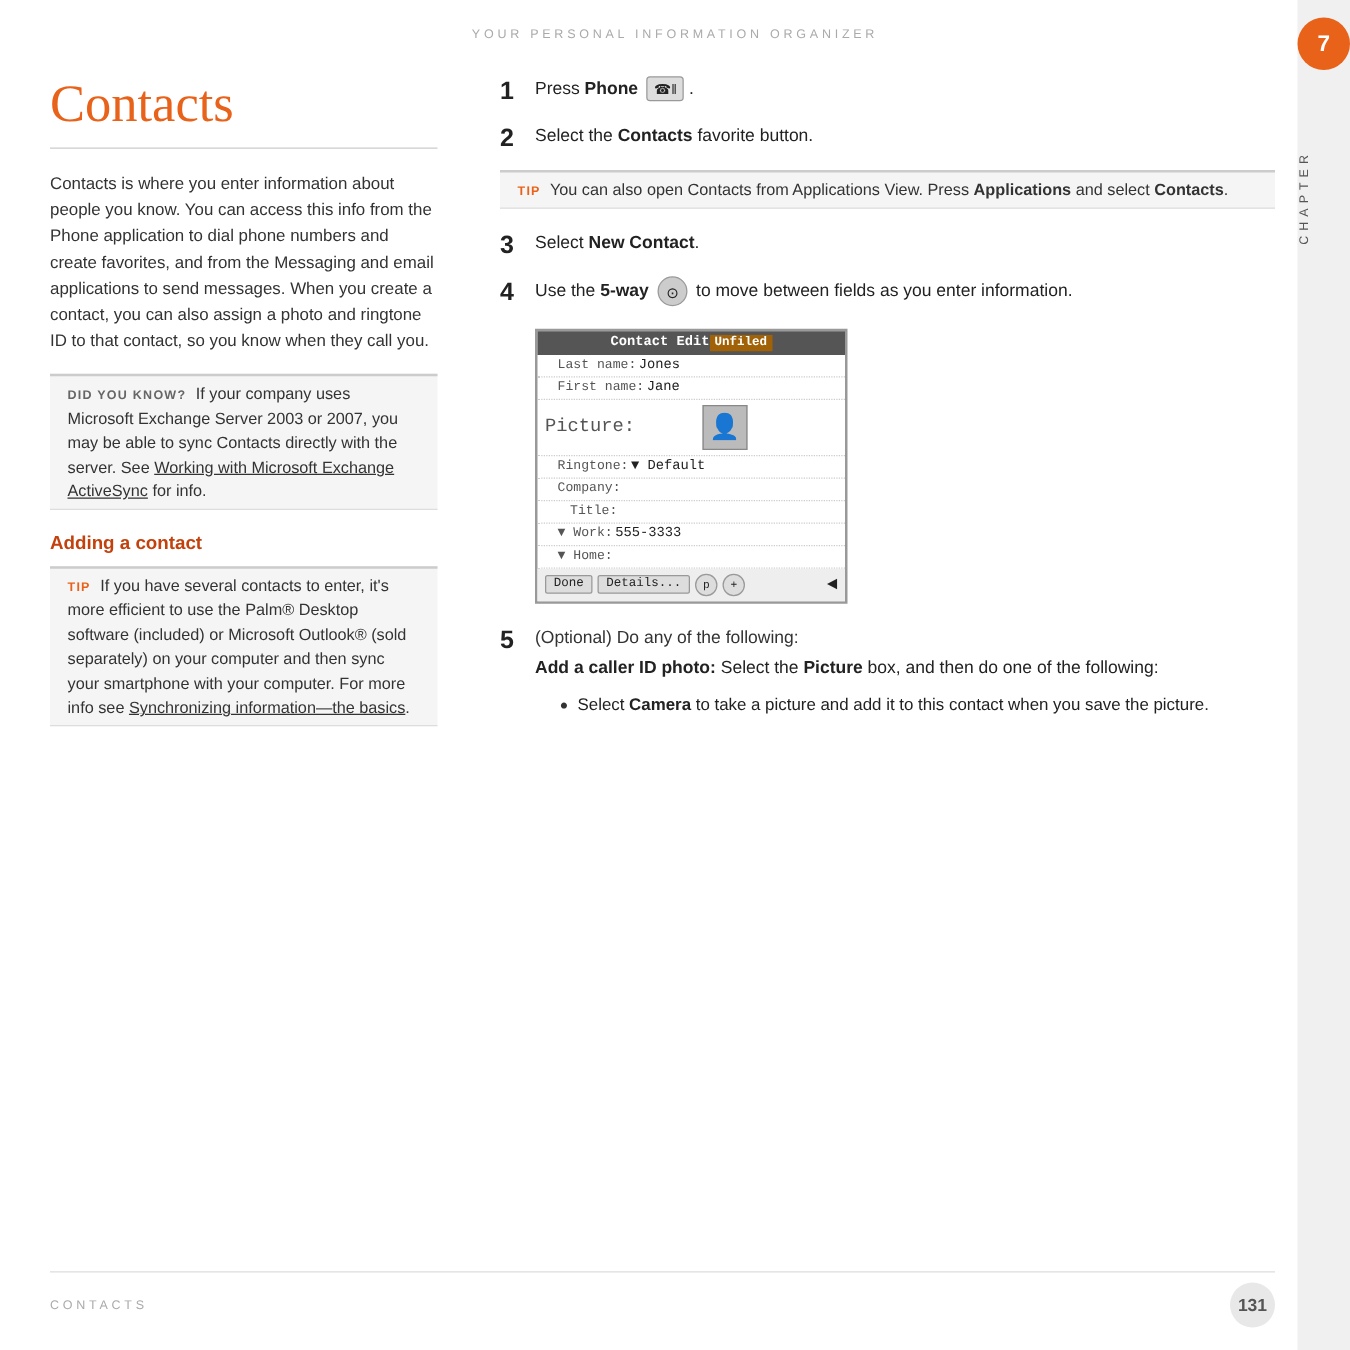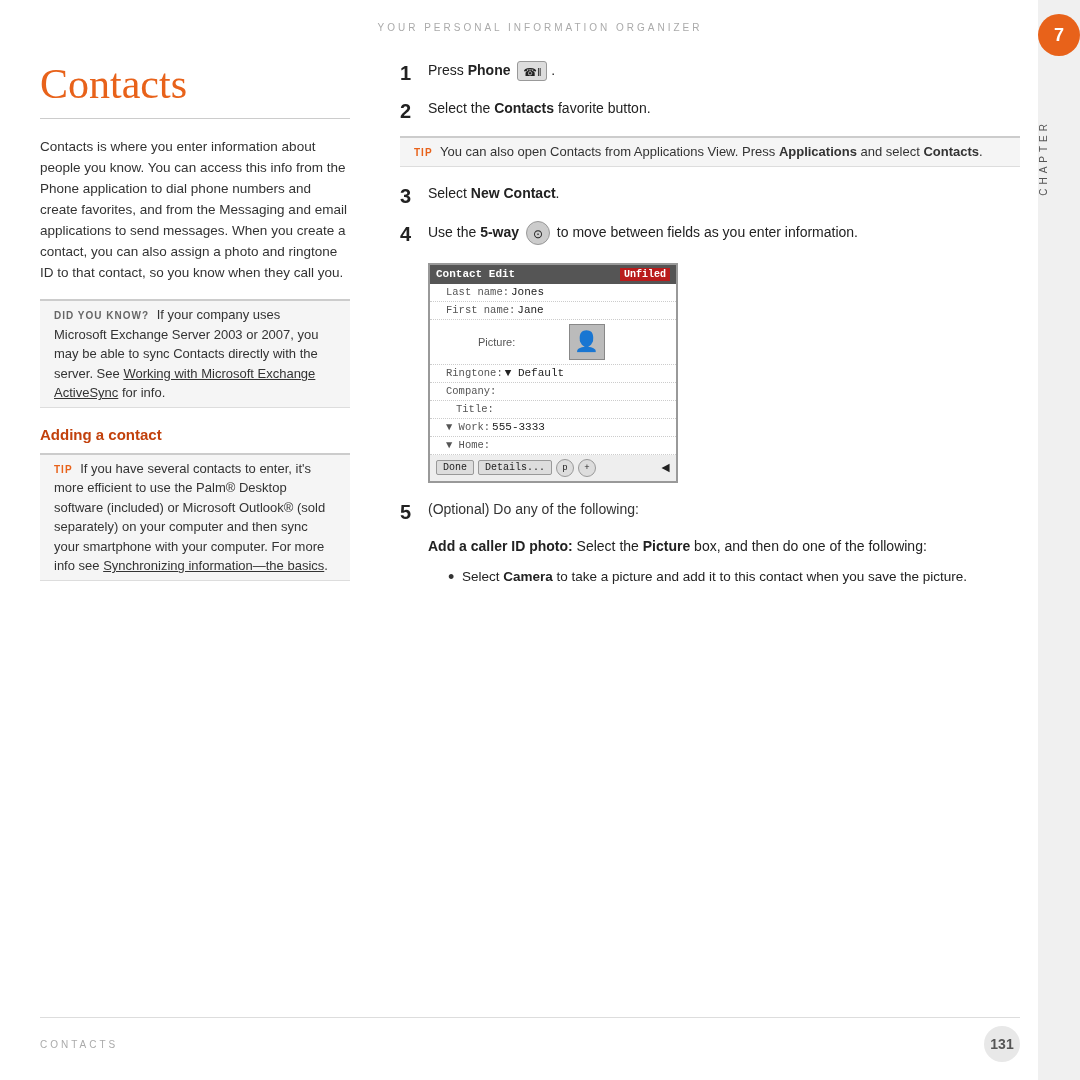--- a/index.html
+++ b/index.html
@@ -185,7 +185,7 @@
     }
     .ce-title-bar {
       display: flex;
-      justify-content: space-between;
+      justify-content: center;
       background: #555;
       color: #fff;
       padding: 3px 6px;

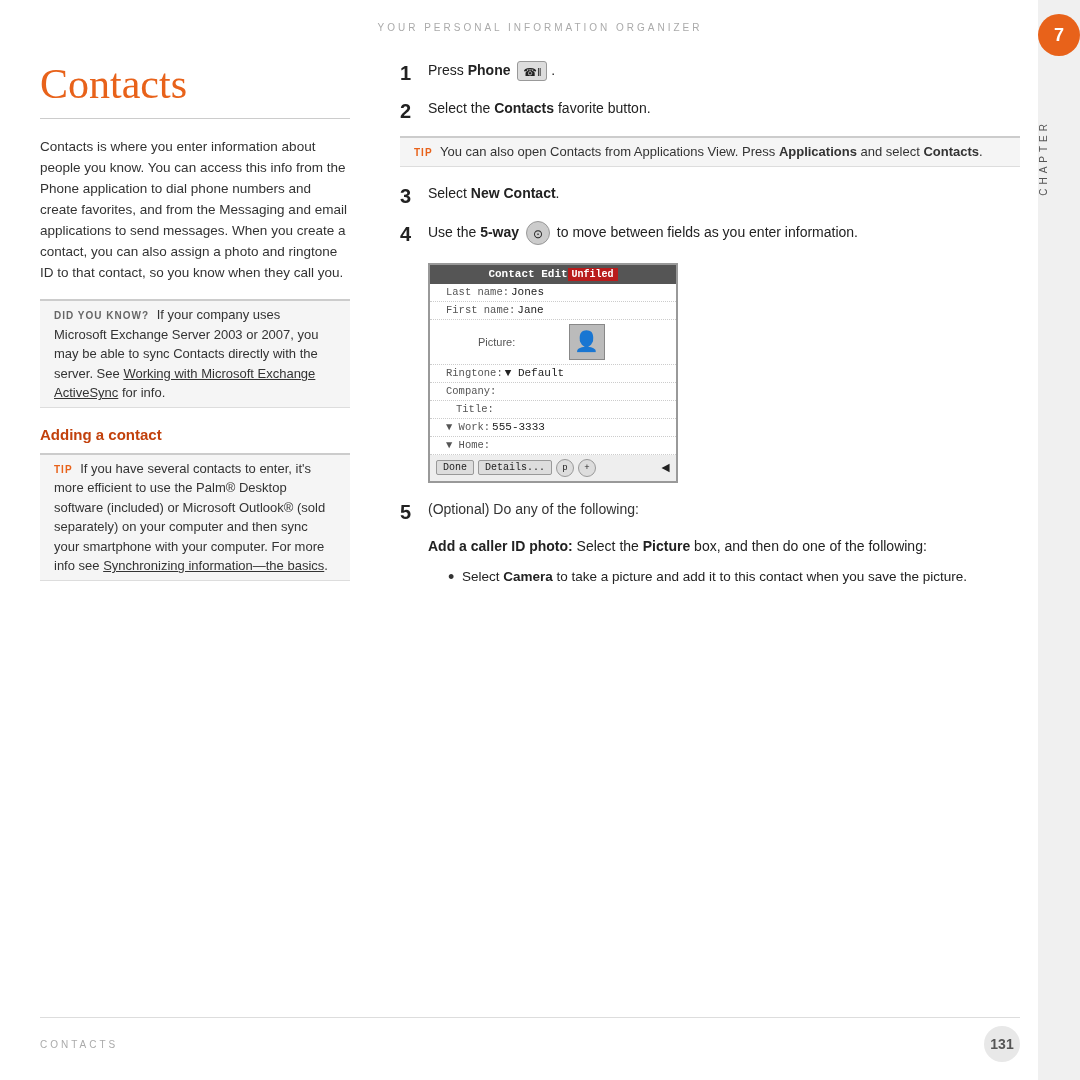--- a/index.html
+++ b/index.html
@@ -193,7 +193,7 @@
       font-weight: bold;
     }
     .ce-title-bar .ce-unfiled {
-      background: #b91c1c;
+      background: #a16207;
       padding: 1px 4px;
       font-size: 10px;
     }

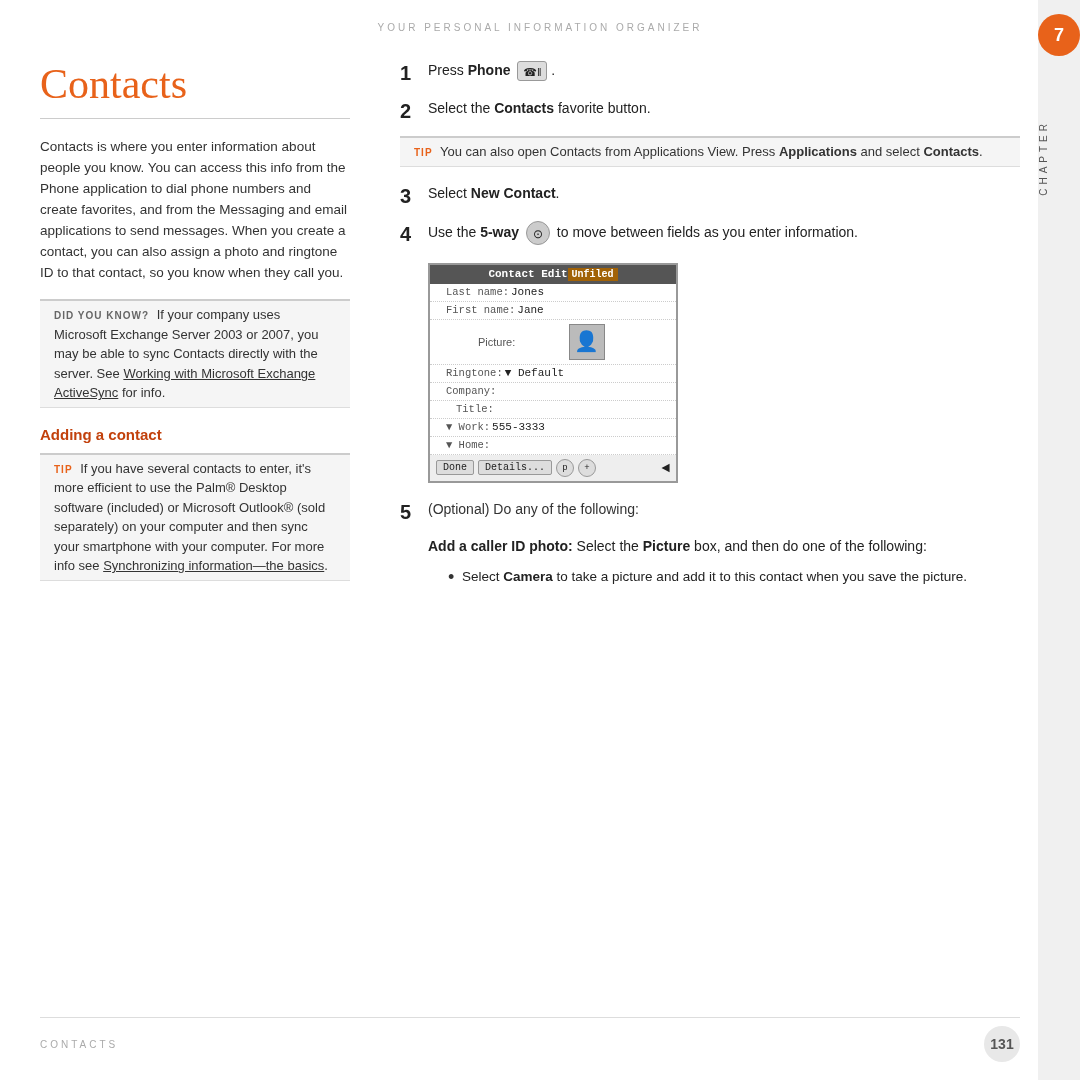--- a/index.html
+++ b/index.html
@@ -399,7 +399,7 @@
         <span>Jane</span>
       </div>
       <div class="ce-picture-row">
-        <span class="ce-label" style="font-size:11px;color:#555;font-family:Liberation Sans, sans-serif;margin-right:2px;margin-left:42px;">Picture:</span>
+        <span class="ce-label" style="font-size:15px;color:#555;font-family:Liberation Mono, monospace;margin-right:2px;">Picture:</span>
         <div class="ce-picture-thumb">👤</div>
       </div>
       <div class="ce-row">

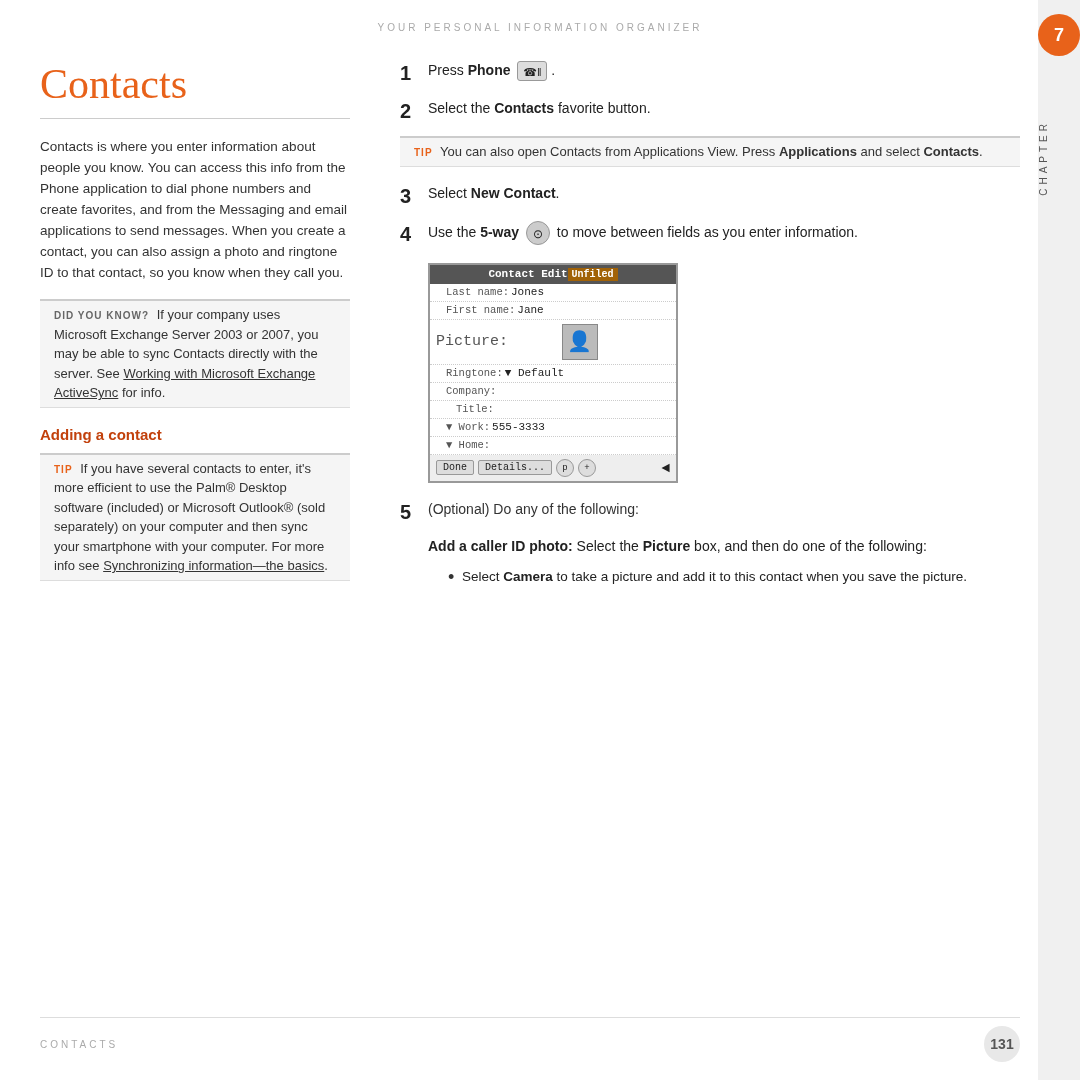--- a/index.html
+++ b/index.html
@@ -263,7 +263,7 @@
     
     .step5-optional {
       font-size: 14px;
-      margin-bottom: 16px;
+      margin-bottom: 3px;
       color: #333;
     }
     .step5-bold {

